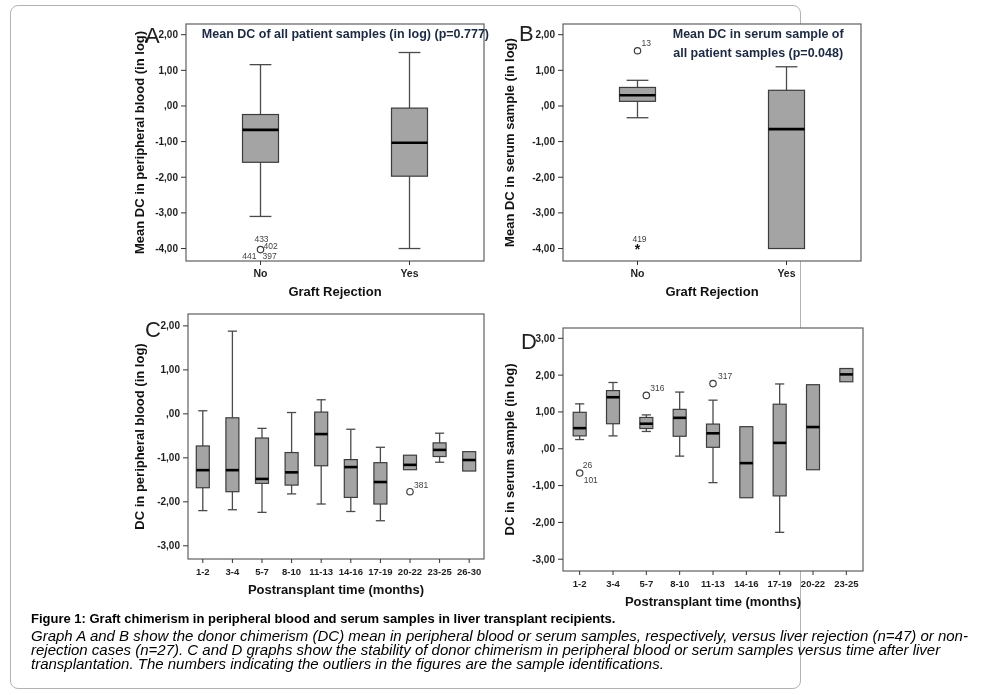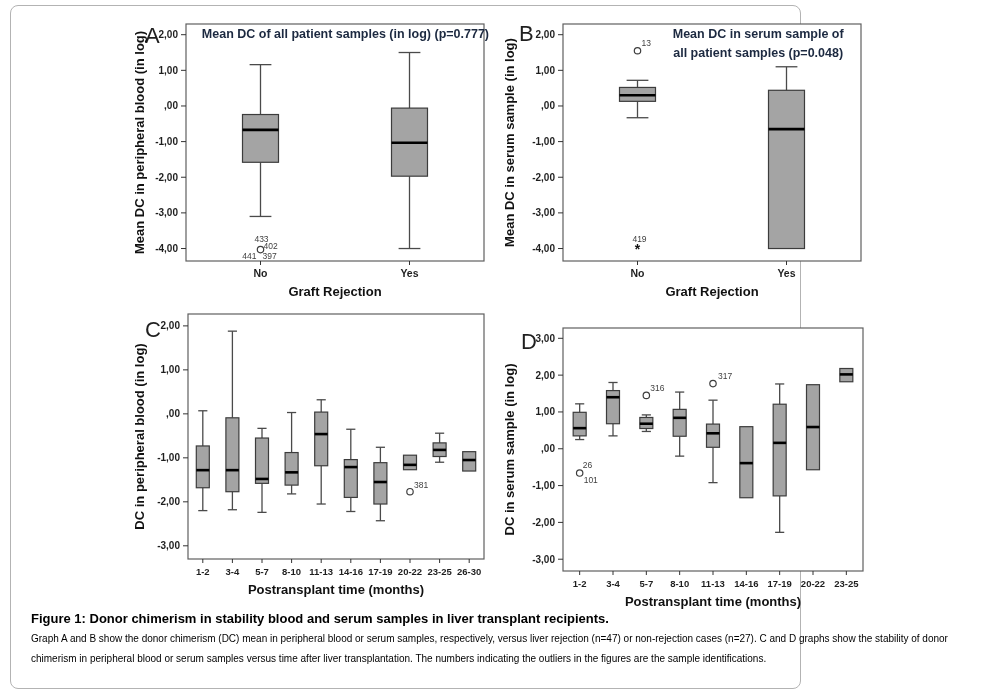--- a/index.html
+++ b/index.html
@@ -360,7 +360,7 @@
     </div>
 
   <div class="caption">
-    <div class="caption-title">Figure 1: Donor chimerism in stability blood and serum samples in liver transplant recipients.</div>
+    <div class="caption-title">Figure 1: Graft chimerism in peripheral blood and serum samples in liver transplant recipients.</div>
     <div class="caption-body">Graph A and B show the donor chimerism (DC) mean  in peripheral blood or serum samples, respectively, versus liver rejection (n=47) or non-rejection cases (n=27). C and D graphs show the stability of donor chimerism in peripheral blood or serum samples versus time after liver transplantation.  The numbers indicating the outliers in the figures are the sample identifications.</div>
   </div>
 </div>

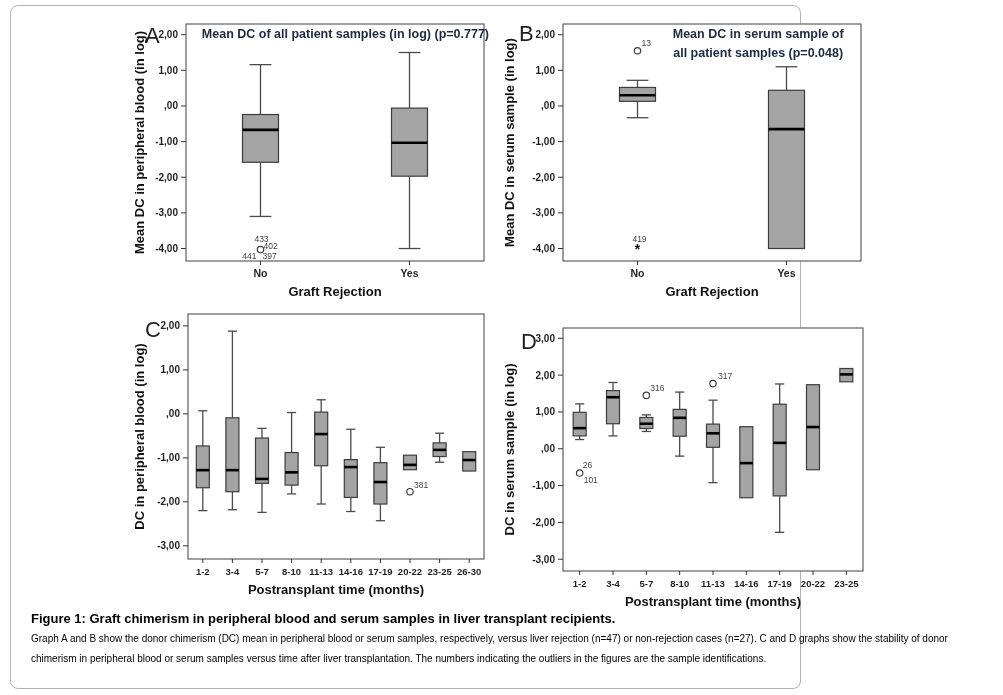--- a/index.html
+++ b/index.html
@@ -23,7 +23,7 @@
   
   .caption{position:absolute;left:20px;top:603px;width:952px;color:#000;}
   .caption-title{font-size:13px;font-weight:bold;line-height:19px;margin-bottom:1px;}
-  .caption-body{font-size:10px;line-height:20px;white-space:pre-line;}
+  .caption-body{font-size:15px;line-height:14px;white-space:pre-line;font-style:italic;}
 </style>
 </head>
 <body>

